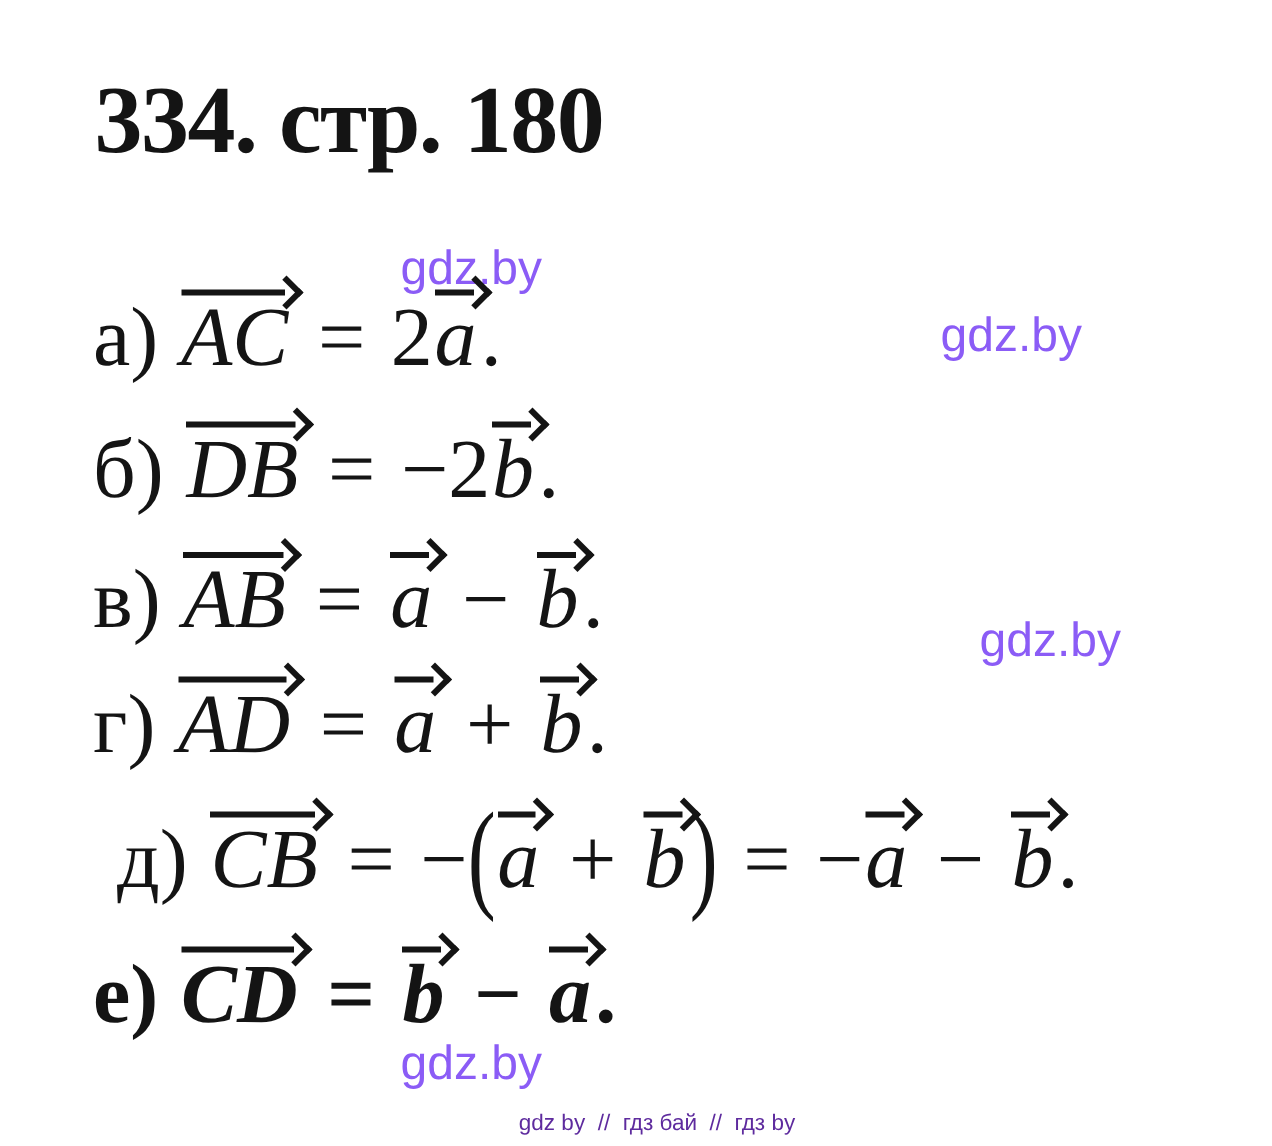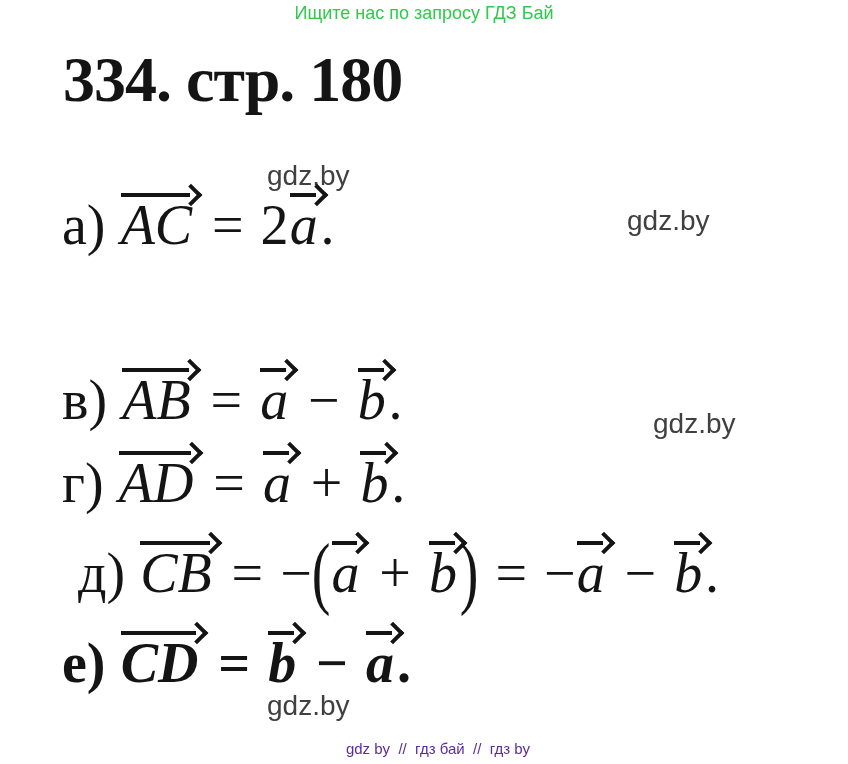--- a/index.html
+++ b/index.html
@@ -53,7 +53,6 @@
 
 <div class="page">
 
-  <div class="promo" style="color: rgb(47, 202, 76);">Ищите нас по запросу ГДЗ Бай</div>
 
   <div class="title">334. стр. 180</div>
 

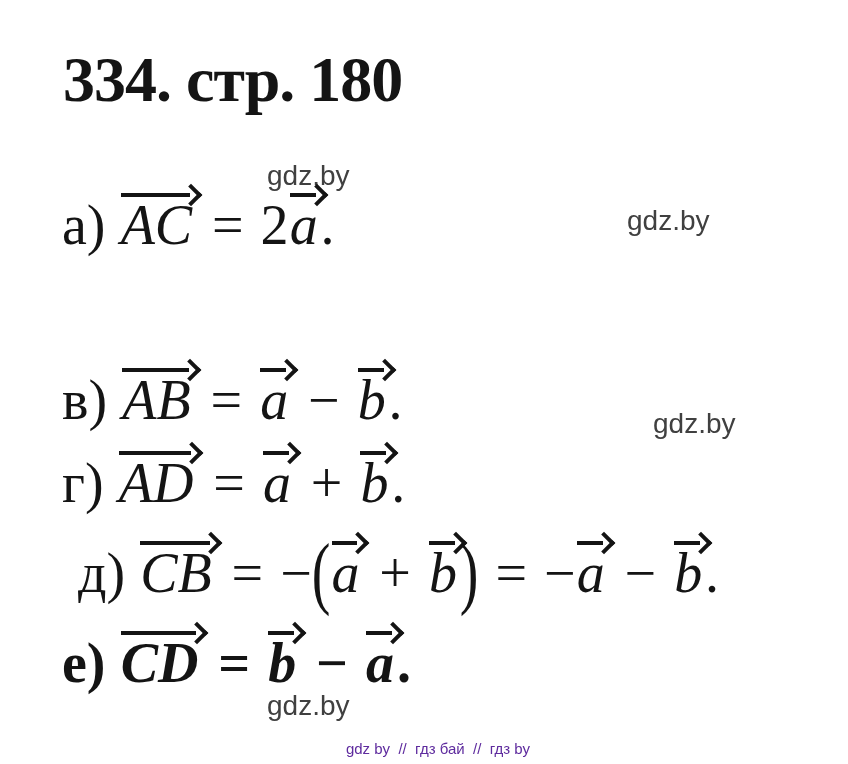--- a/index.html
+++ b/index.html
@@ -15,8 +15,8 @@
          letter-spacing:-1px;line-height:1;white-space:pre;}
 
   
-  .wm{position:absolute;font-family:"Liberation Sans",sans-serif;font-size:28px;
-      color:#404040;line-height:1;white-space:pre;}
+  .wm{position:absolute;font-family:"Liberation Sans",sans-serif;font-size:32px;
+      color:#8b5cf6;line-height:1;white-space:pre;}
   .wm1{left:267px;top:162px;}
   .wm2{left:627px;top:207px;}
   .wm3{left:653px;top:410px;}

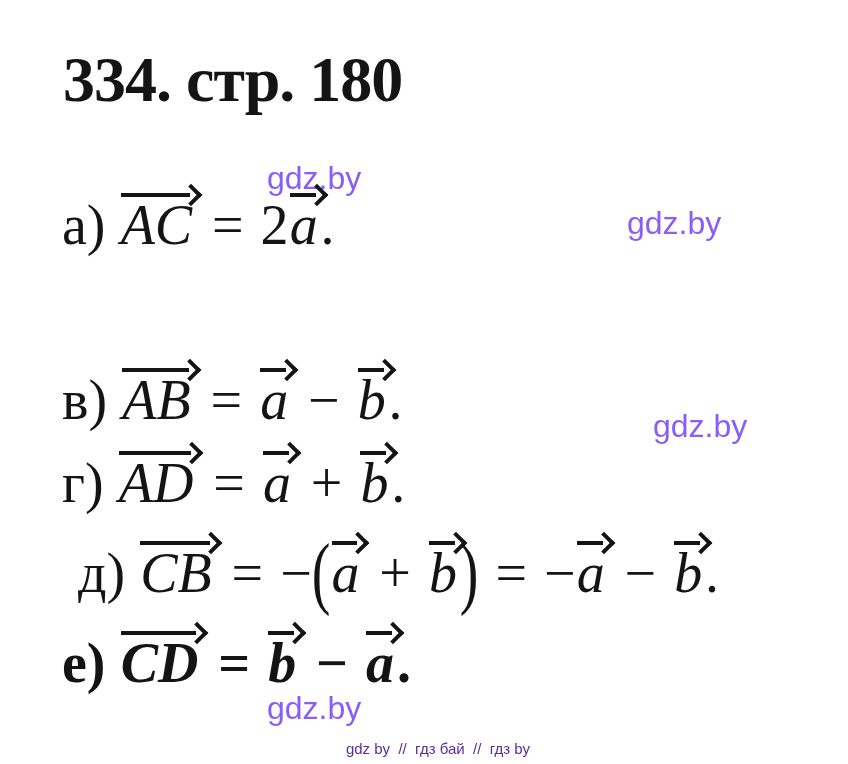--- a/index.html
+++ b/index.html
@@ -62,6 +62,7 @@
   <div class="wm wm4">gdz.by</div>
 
   <div class="row r0"><span class="lbl">а)</span><span class="vec"><span class="arrow"><i></i><b></b></span><span class="ltr">AC</span></span><span class="txt"> = 2</span><span class="vec"><span class="arrow"><i></i><b></b></span><span class="ltr">a</span></span><span class="txt">.</span></div>
+  <div class="row r1"><span class="lbl">б)</span><span class="vec"><span class="arrow"><i></i><b></b></span><span class="ltr">DB</span></span><span class="txt"> = −2</span><span class="vec"><span class="arrow"><i></i><b></b></span><span class="ltr">b</span></span><span class="txt">.</span></div>
   <div class="row r2"><span class="lbl">в)</span><span class="vec"><span class="arrow"><i></i><b></b></span><span class="ltr">AB</span></span><span class="txt"> = </span><span class="vec"><span class="arrow"><i></i><b></b></span><span class="ltr">a</span></span><span class="txt"> − </span><span class="vec"><span class="arrow"><i></i><b></b></span><span class="ltr">b</span></span><span class="txt">.</span></div>
   <div class="row r3"><span class="lbl">г)</span><span class="vec"><span class="arrow"><i></i><b></b></span><span class="ltr">AD</span></span><span class="txt"> = </span><span class="vec"><span class="arrow"><i></i><b></b></span><span class="ltr">a</span></span><span class="txt"> + </span><span class="vec"><span class="arrow"><i></i><b></b></span><span class="ltr">b</span></span><span class="txt">.</span></div>
   <div class="row r4"><span class="lbl">д)</span><span class="vec"><span class="arrow"><i></i><b></b></span><span class="ltr">CB</span></span><span class="txt"> = −</span><span class="paren">(</span><span class="vec"><span class="arrow"><i></i><b></b></span><span class="ltr">a</span></span><span class="txt"> + </span><span class="vec"><span class="arrow"><i></i><b></b></span><span class="ltr">b</span></span><span class="paren">)</span><span class="txt"> = −</span><span class="vec"><span class="arrow"><i></i><b></b></span><span class="ltr">a</span></span><span class="txt"> − </span><span class="vec"><span class="arrow"><i></i><b></b></span><span class="ltr">b</span></span><span class="txt">.</span></div>

